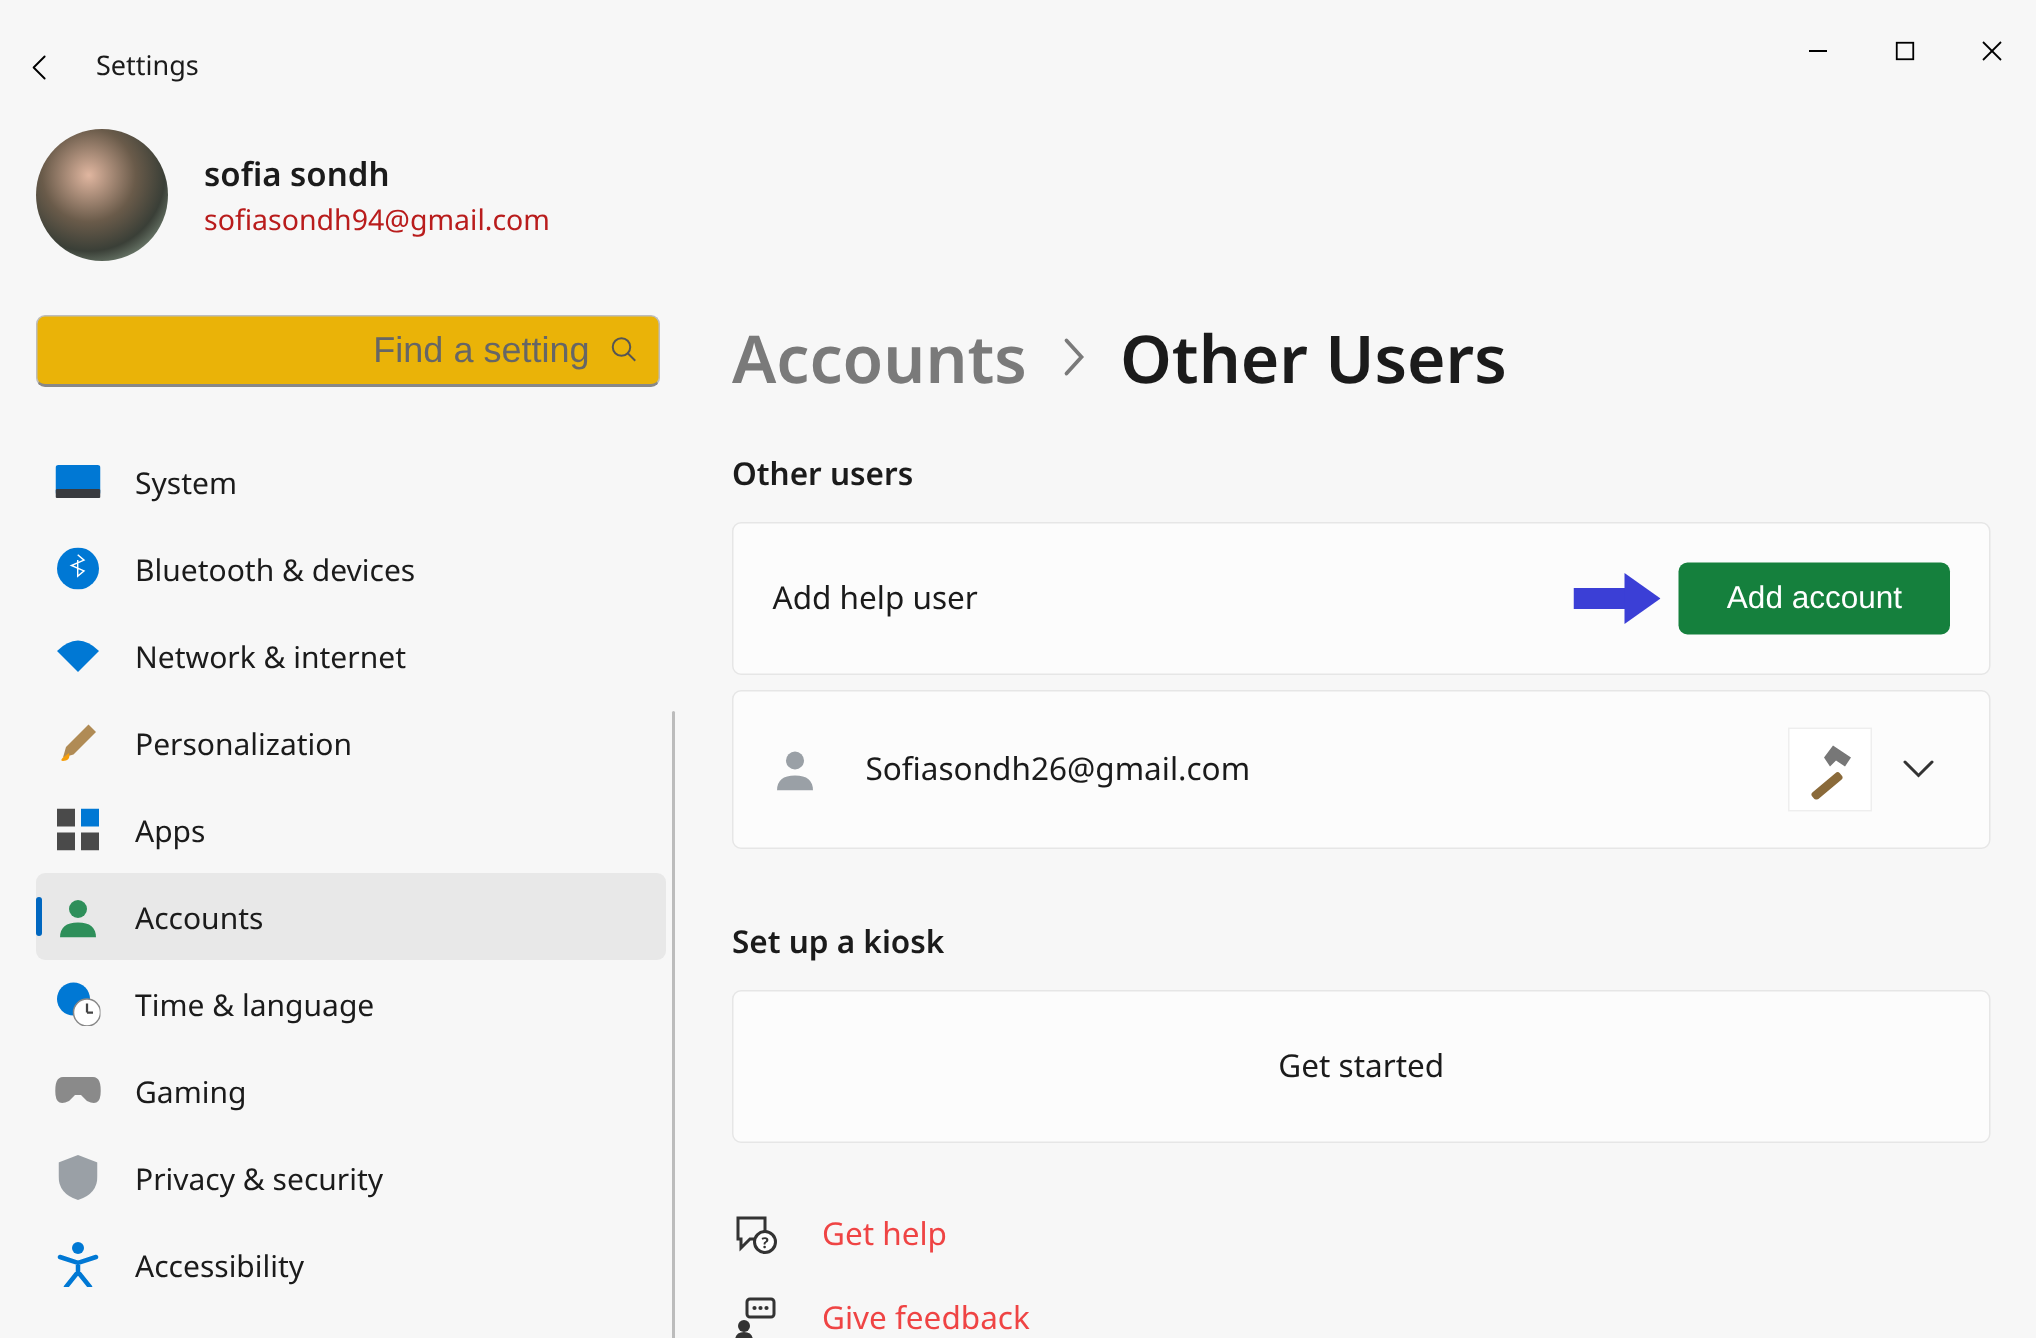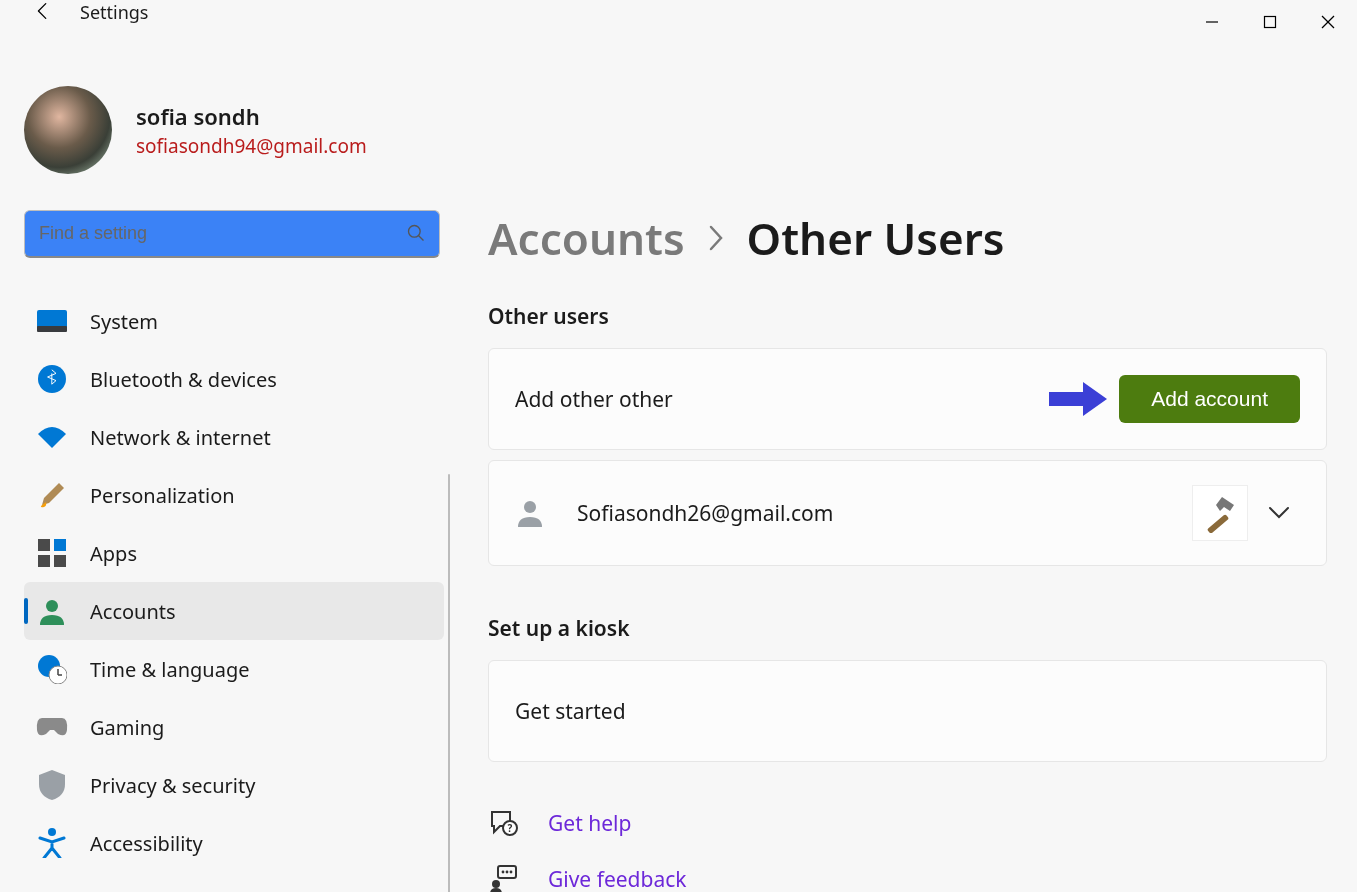--- a/index.html
+++ b/index.html
@@ -4,7 +4,7 @@
 <style>
   * { box-sizing: border-box; margin: 0; padding: 0; }
   html, body { width: 1357px; height: 892px; font-family: "Segoe UI", system-ui, sans-serif; background: #f7f7f7; overflow: hidden; color: #1b1b1b; }
-  .titlebar { display: flex; align-items: flex-start; height: 56px; padding-left: 32px; }
+  .titlebar { display: flex; align-items: flex-end; height: 56px; padding-left: 16px; }
   .back-arrow { width: 22px; height: 22px; display:flex; align-items:center; justify-content:center; }
   .app-title { margin-left: 26px; font-size: 18px; }
   .win-controls { margin-left: auto; display: flex; }

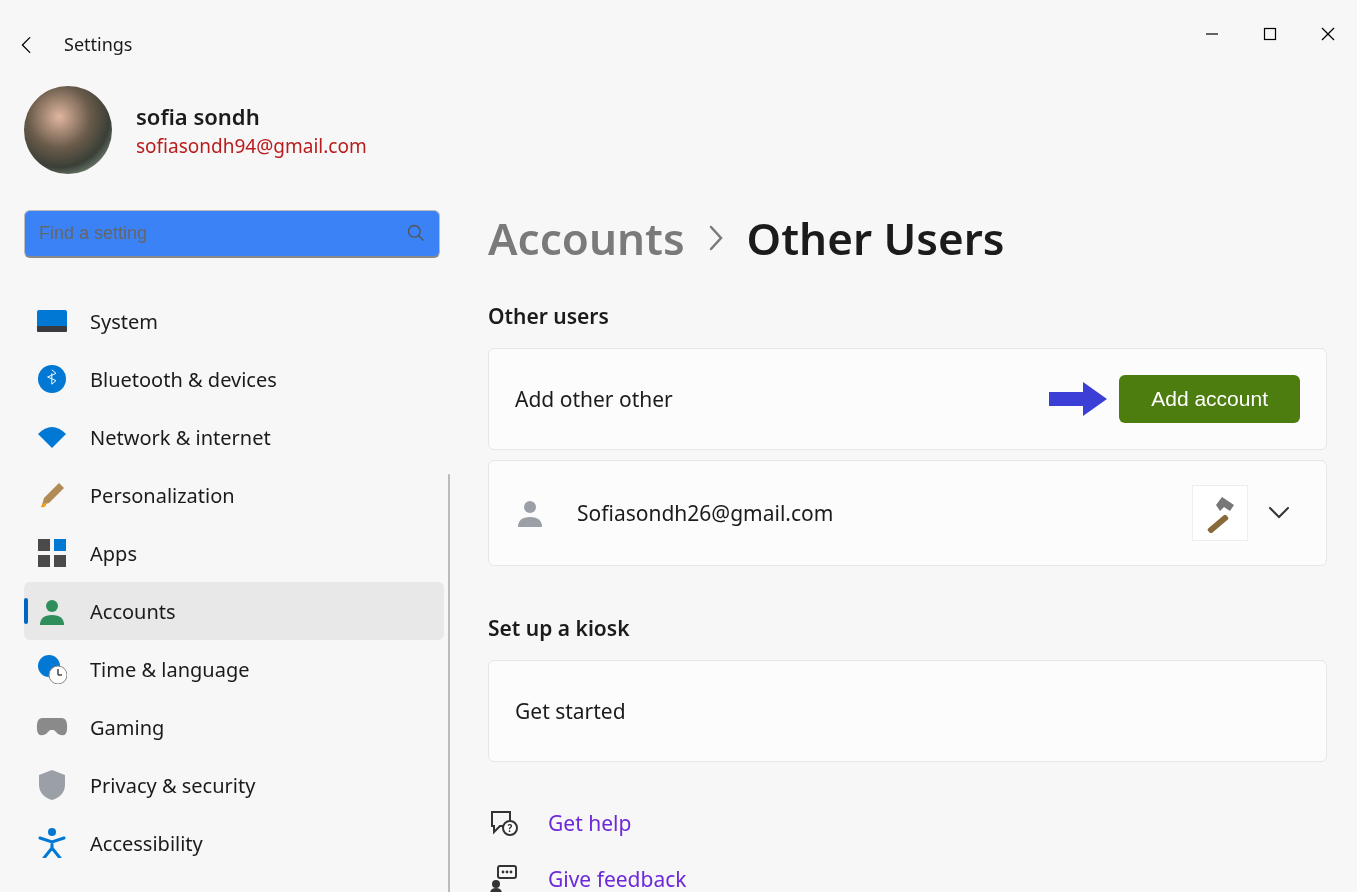--- a/index.html
+++ b/index.html
@@ -17,7 +17,7 @@
   .layout { display:flex; }
   .sidebar { width: 450px; padding-left: 24px; padding-top: 36px; position: relative; }
   .search-wrap { position: relative; width: 416px; }
-  .search-input { width: 100%; height: 48px; font-size: 18px; padding: 0 46px 0 14px; border: 1px solid #bdbdbd; border-bottom: 2px solid #888; border-radius: 6px; background: #3b82f6; }
+  .search-input { width: 100%; height: 48px; font-size: 24px; padding: 0 46px 0 14px; border: 1px solid #bdbdbd; border-bottom: 2px solid #888; border-radius: 6px; background: #eab308; text-align: right; }
   .search-input::placeholder { color: #666; }
   .search-icon { position:absolute; right:14px; top:13px; width:20px; height:20px; }
   .nav { margin-top: 34px; width: 420px; }

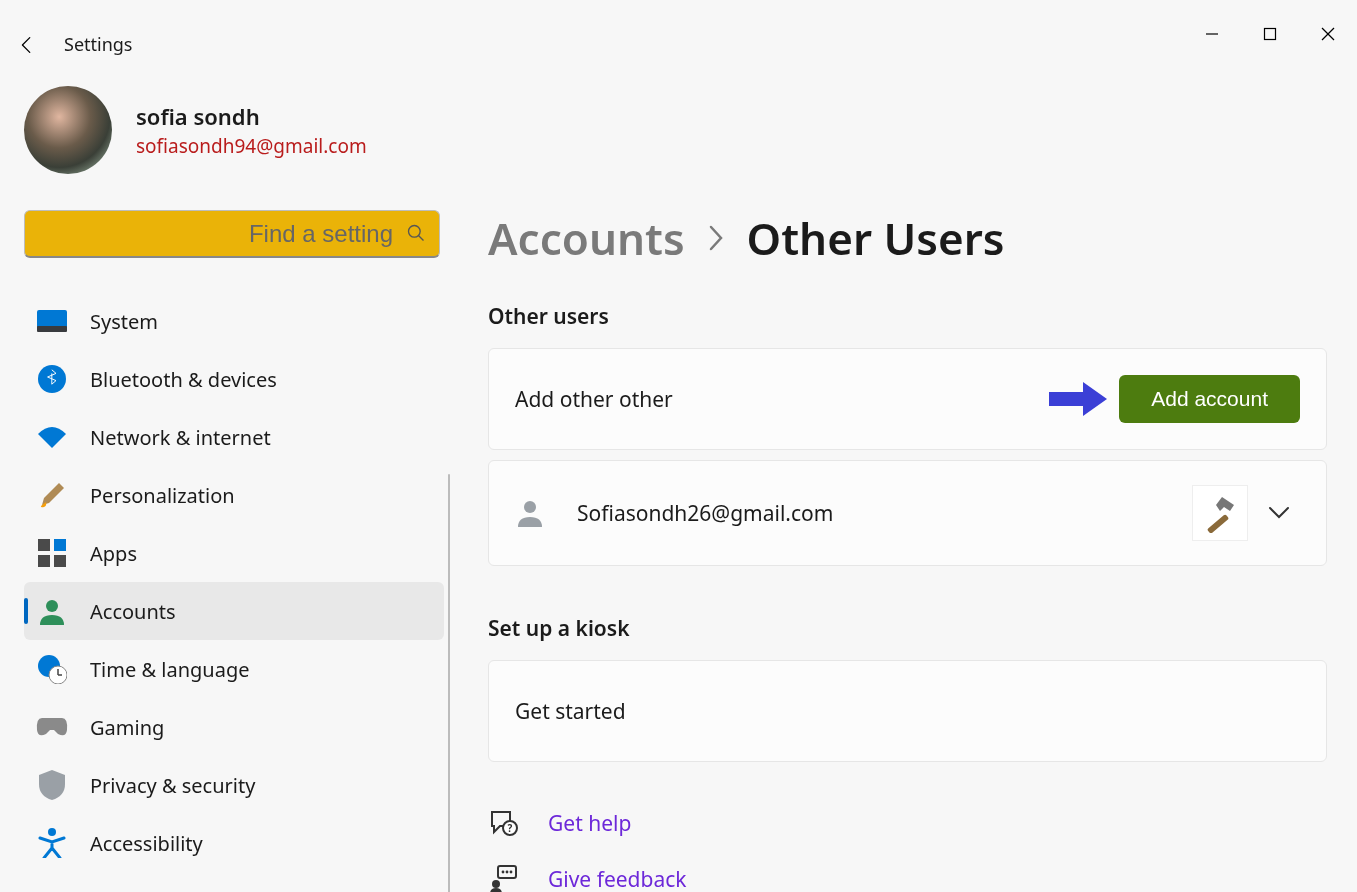--- a/index.html
+++ b/index.html
@@ -209,7 +209,7 @@
 
     <div class="card">
       <div class="card-row">
-        <span>Add other other</span>
+        <span>Add help user</span>
         <div style="margin-left:auto; display:flex; align-items:center;">
           <span class="arrow-callout">
             <svg width="58" height="34" viewBox="0 0 58 34">

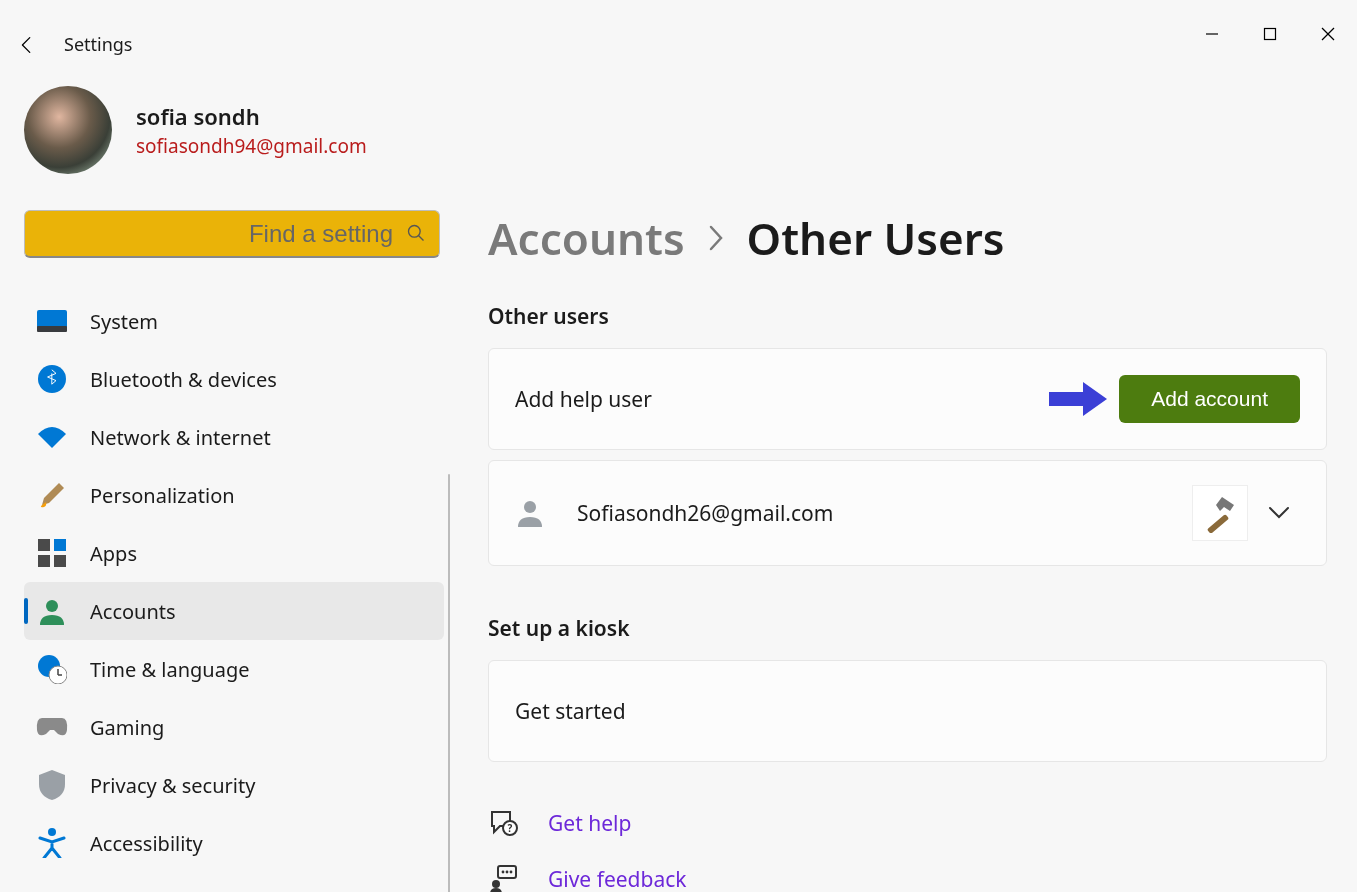--- a/index.html
+++ b/index.html
@@ -33,7 +33,7 @@
   .section-h { font-size: 21px; font-weight:600; margin-top: 34px; }
   .card { background:#fcfcfc; border:1px solid #e6e6e6; border-radius:6px; margin-top:18px; }
   .card-row { display:flex; align-items:center; padding: 0 26px; min-height: 100px; font-size: 21px; }
-  .btn-primary { background:#4d7c0f; color:#fff; border:none; border-radius:6px; font-size:21px; padding: 12px 32px; cursor:pointer; }
+  .btn-primary { background:#15803d; color:#fff; border:none; border-radius:6px; font-size:21px; padding: 12px 32px; cursor:pointer; }
   .arrow-callout { width: 58px; height: 34px; margin-right: 12px; }
   .user-row { min-height: 104px; padding-left: 26px; text-align: center; }
   .user-ic { width: 32px; height: 32px; margin-right: 30px; }

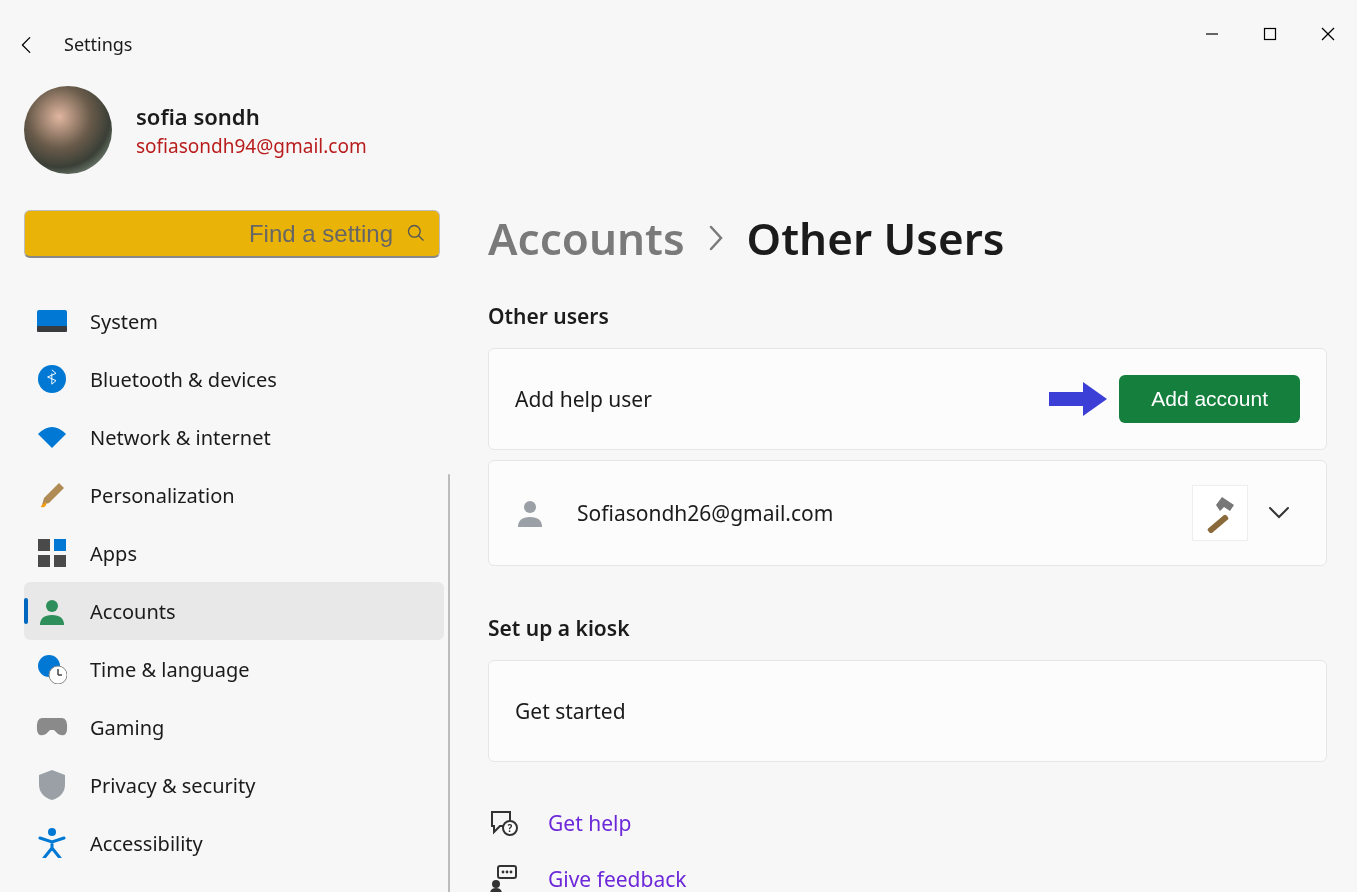--- a/index.html
+++ b/index.html
@@ -40,7 +40,7 @@
   .user-email { font-size: 21px; }
   .hammer-box { width: 56px; height: 56px; background:#fff; border:1px solid #eee; display:flex; align-items:center; justify-content:center; margin-left:auto; }
   .chev { width: 42px; display:flex; align-items:center; justify-content:center; margin-left: 10px; }
-  .kiosk-card .card-row { min-height: 100px; }
+  .kiosk-card .card-row { min-height: 100px; justify-content: center; }
   .help-links { margin-top: 46px; }
   .help-row { display:flex; align-items:center; gap: 30px; font-size: 21px; margin-bottom: 26px; }
   .help-row .hic { width: 30px; height: 30px; }

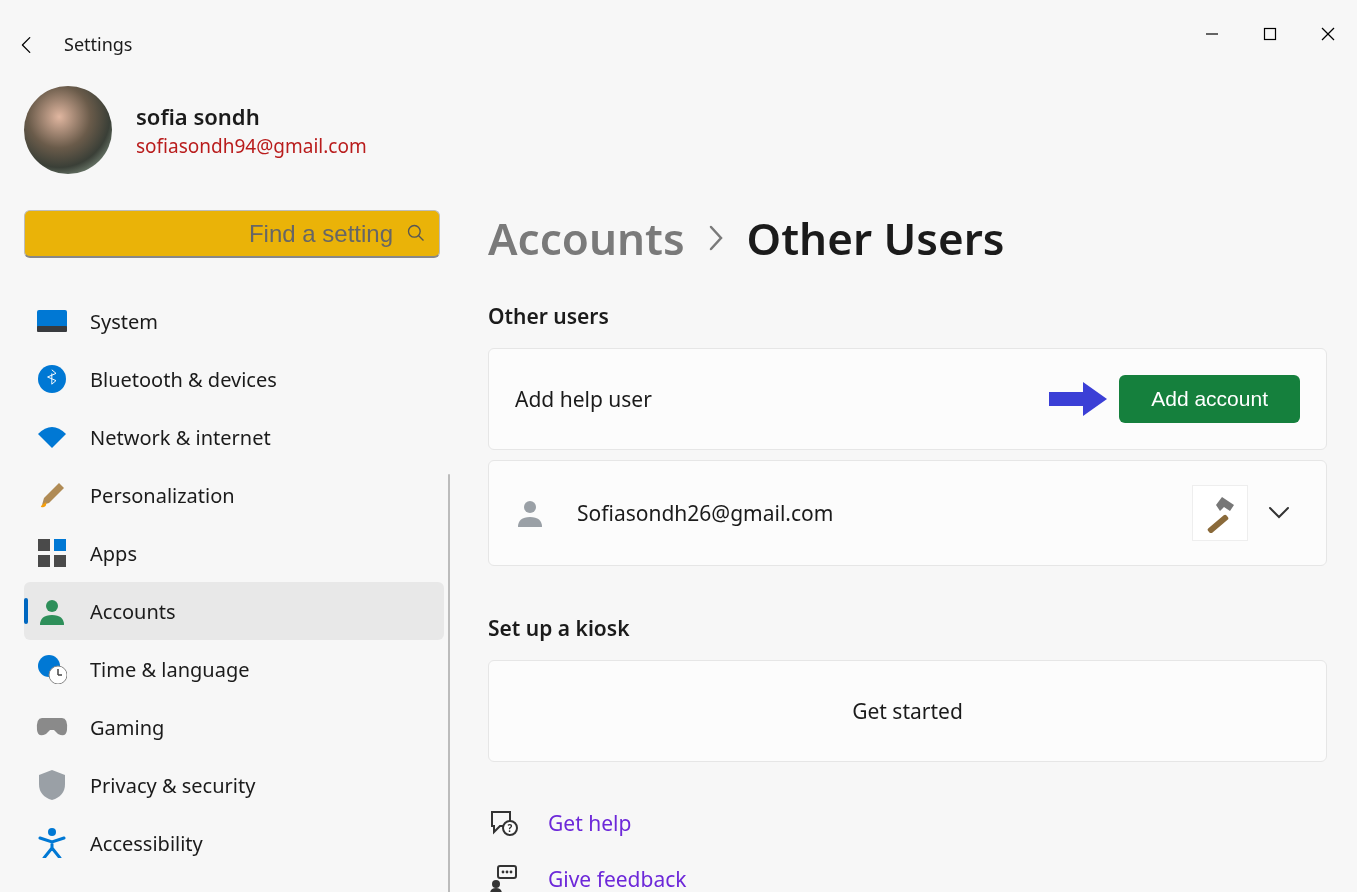--- a/index.html
+++ b/index.html
@@ -44,7 +44,7 @@
   .help-links { margin-top: 46px; }
   .help-row { display:flex; align-items:center; gap: 30px; font-size: 21px; margin-bottom: 26px; }
   .help-row .hic { width: 30px; height: 30px; }
-  .help-row a { color:#6d28d9; text-decoration:none; }
+  .help-row a { color:#ef4444; text-decoration:none; }
   svg { display:block; }
 </style>
 </head>

